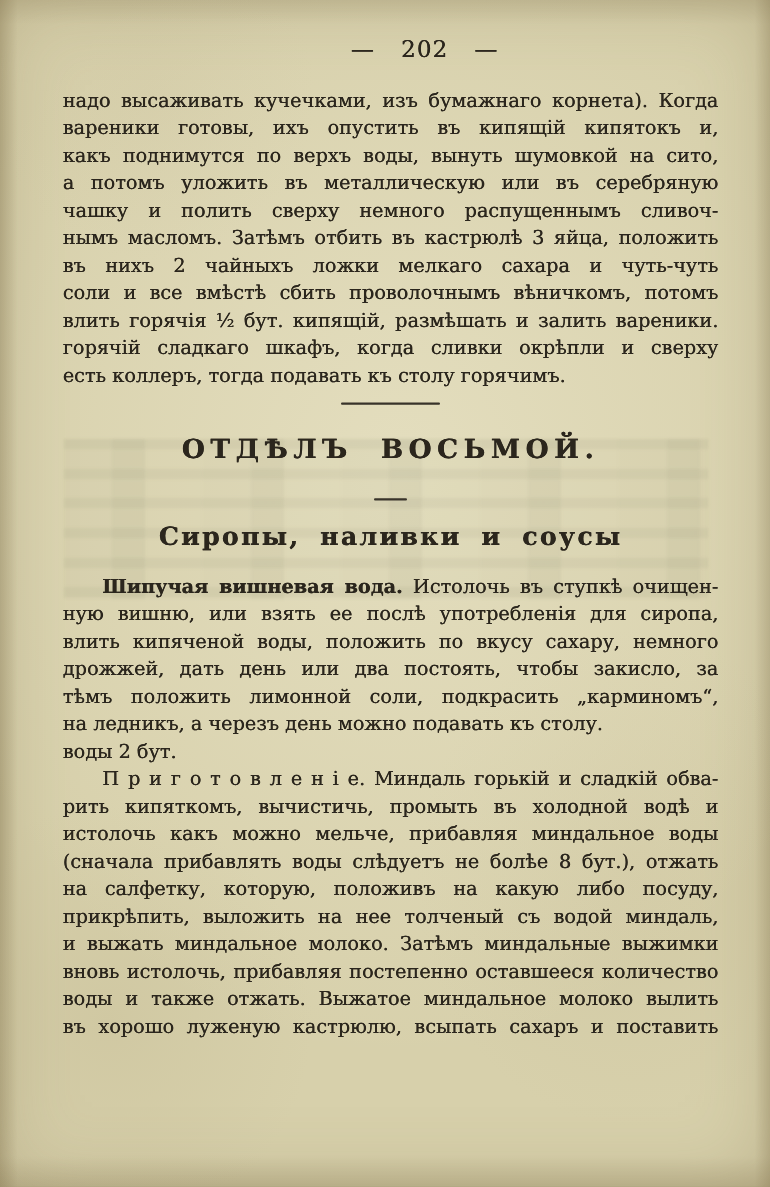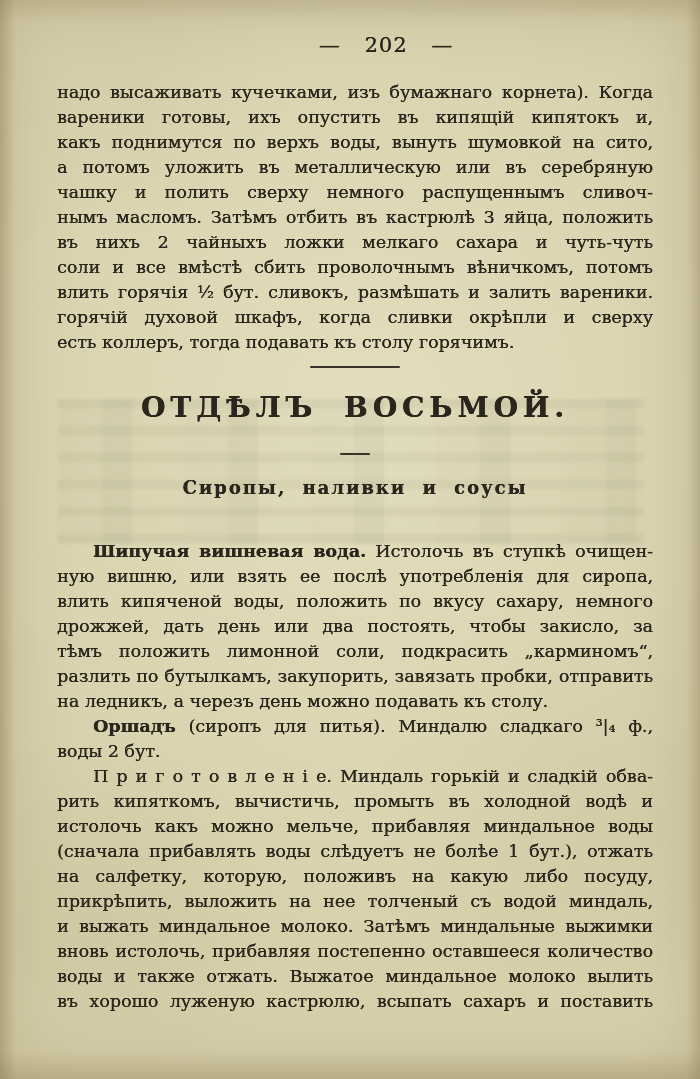--- a/index.html
+++ b/index.html
@@ -84,7 +84,7 @@
         <div class="line">нымъ масломъ. Затѣмъ отбить въ кастрюлѣ 3 яйца, положить</div>
         <div class="line">въ нихъ 2 чайныхъ ложки мелкаго сахара и чуть-чуть</div>
         <div class="line">соли и все вмѣстѣ сбить проволочнымъ вѣничкомъ, потомъ</div>
-        <div class="line">влить горячія ½ бут. сливокъ, размѣшать и залить вареники.</div>
+        <div class="line">влить горячія ½ бут. кипящій, размѣшать и залить вареники.</div>
         <div class="line">горячій духовой шкафъ, когда сливки окрѣпли и сверху</div>
         <div class="line last">есть коллеръ, тогда подавать къ столу горячимъ.</div>
       </div>

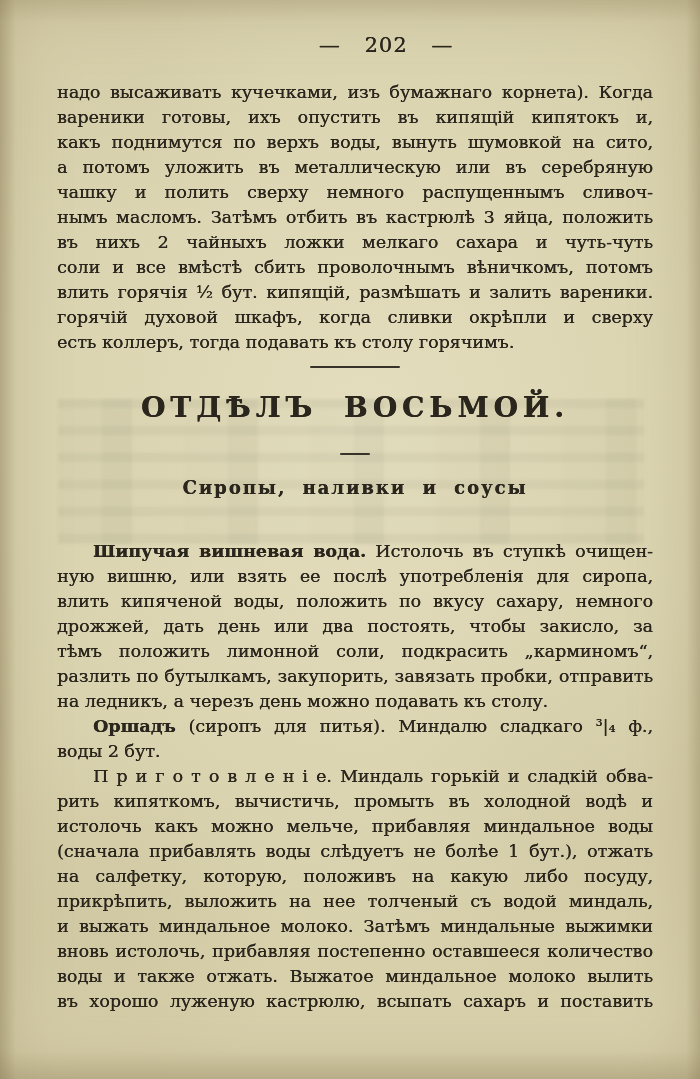--- a/index.html
+++ b/index.html
@@ -85,7 +85,7 @@
         <div class="line">въ нихъ 2 чайныхъ ложки мелкаго сахара и чуть-чуть</div>
         <div class="line">соли и все вмѣстѣ сбить проволочнымъ вѣничкомъ, потомъ</div>
         <div class="line">влить горячія ½ бут. кипящій, размѣшать и залить вареники.</div>
-        <div class="line">горячій духовой шкафъ, когда сливки окрѣпли и сверху</div>
+        <div class="line">горячій сладкаго шкафъ, когда сливки окрѣпли и сверху</div>
         <div class="line last">есть коллеръ, тогда подавать къ столу горячимъ.</div>
       </div>
 

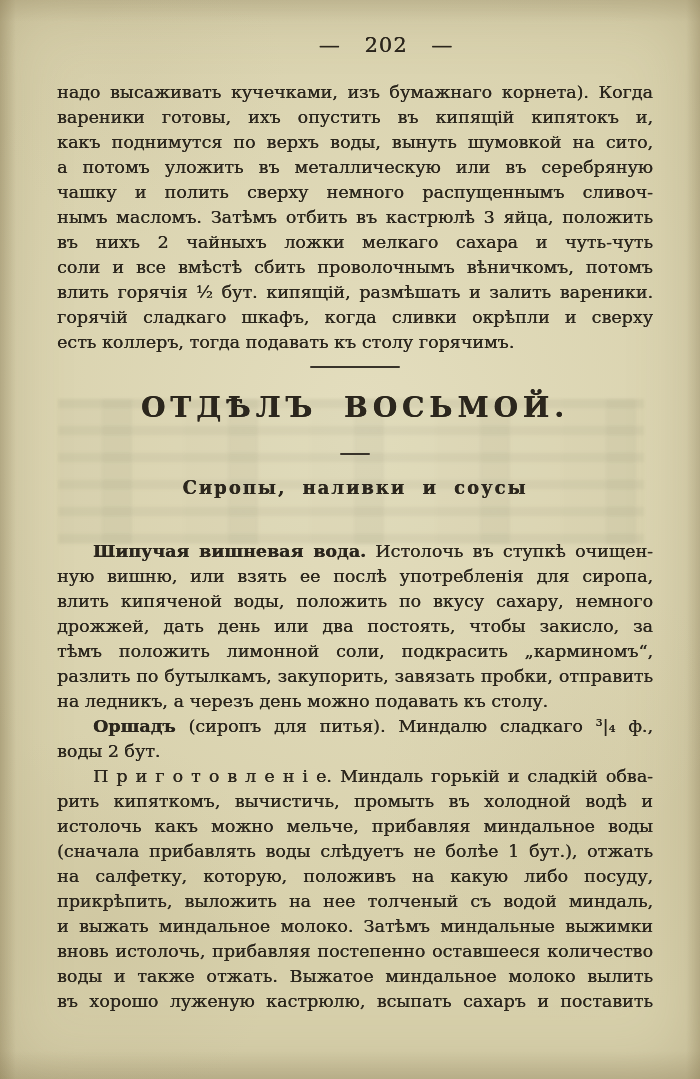--- a/index.html
+++ b/index.html
@@ -49,7 +49,7 @@
   .rule.small{width:30px;margin-top:29px;}
   h1.section{
     margin:24px 0 0;text-align:center;
-    font-size:28px;line-height:32px;font-weight:bold;
+    font-size:24px;line-height:32px;font-weight:bold;
     letter-spacing:5px;word-spacing:12px;
   }
   h2.subsection{

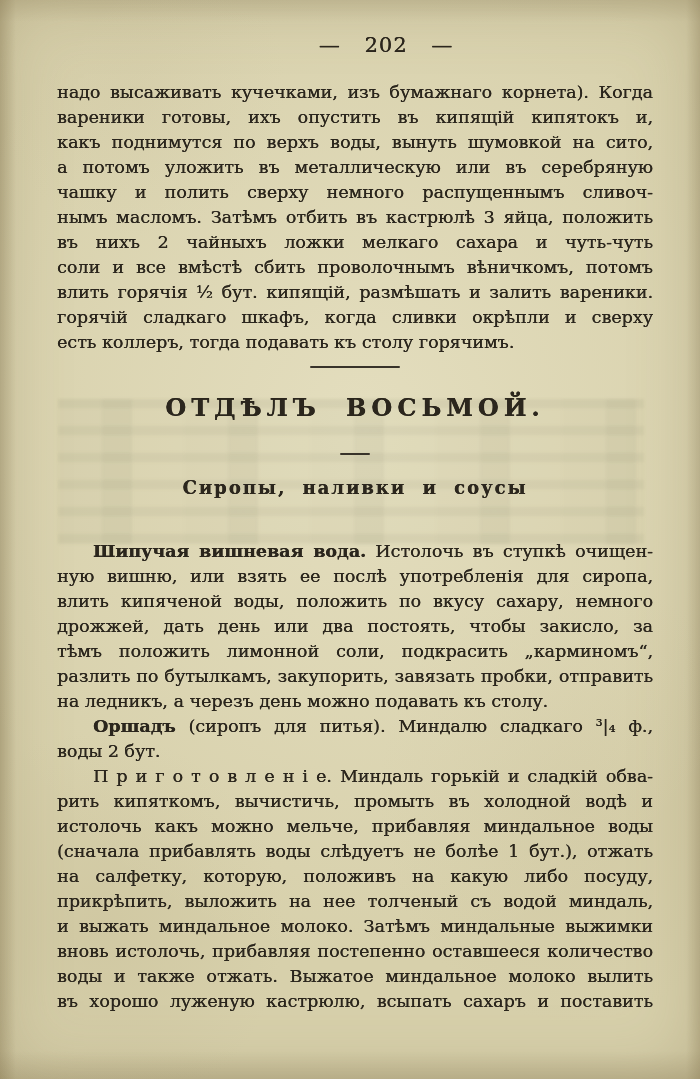--- a/index.html
+++ b/index.html
@@ -54,7 +54,7 @@
   }
   h2.subsection{
     margin:18px 0 0;text-align:center;
-    font-size:18px;line-height:30px;font-weight:bold;
+    font-size:23px;line-height:30px;font-weight:bold;
     letter-spacing:2px;word-spacing:8px;
   }
   .ghost{

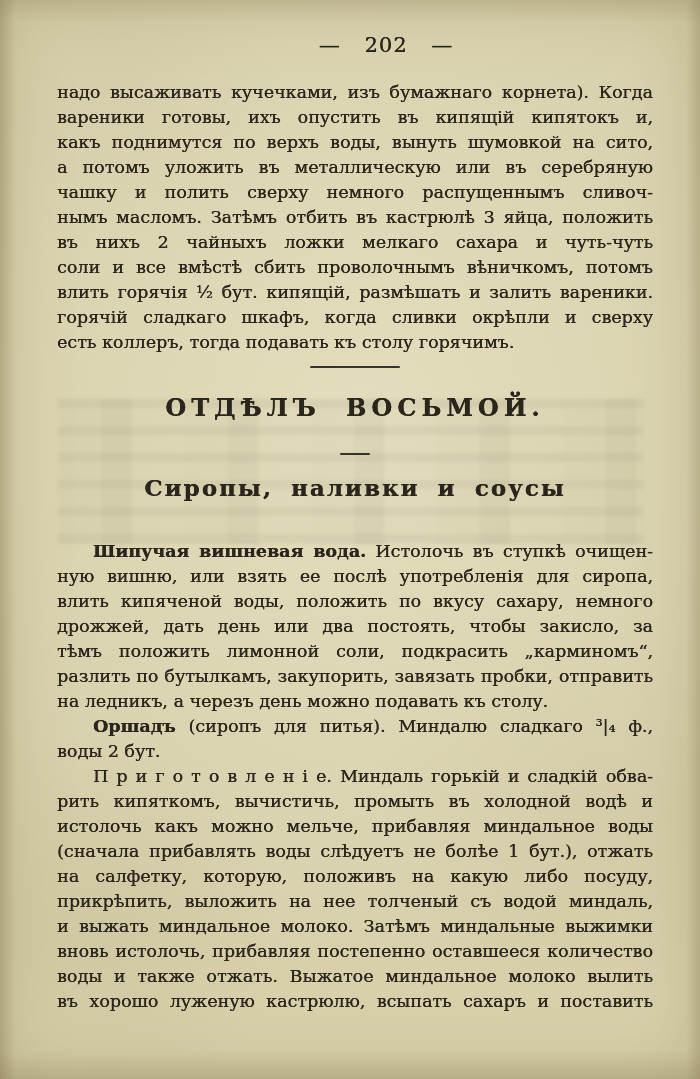--- a/index.html
+++ b/index.html
@@ -34,7 +34,7 @@
     text-shadow:0.25px 0 0 currentColor;
   }
   .para{margin:0;}
-  .para.gap-top{margin-top:36px;}
+  .para.gap-top{margin-top:19px;}
   .line{
     text-align:justify;text-align-last:justify;
     height:25px;overflow:hidden;

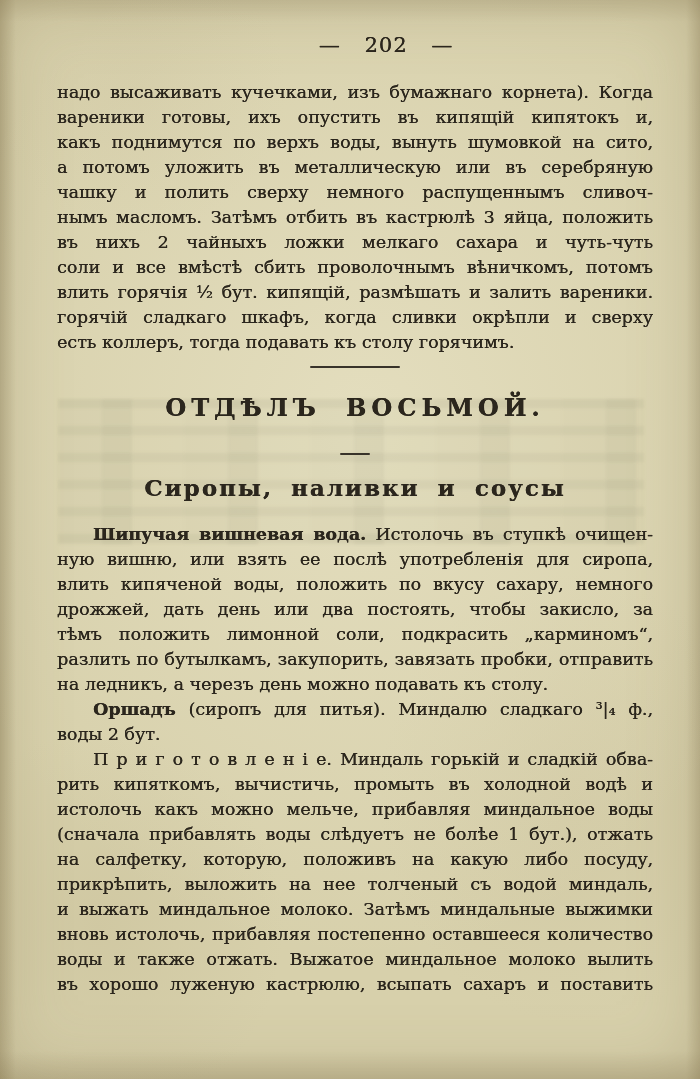--- a/index.html
+++ b/index.html
@@ -103,7 +103,6 @@
         <div class="line">влить кипяченой воды, положить по вкусу сахару, немного</div>
         <div class="line">дрожжей, дать день или два постоять, чтобы закисло, за</div>
         <div class="line">тѣмъ положить лимонной соли, подкрасить „карминомъ“,</div>
-        <div class="line">разлить по бутылкамъ, закупорить, завязать пробки, отправить</div>
         <div class="line last">на ледникъ, а черезъ день можно подавать къ столу.</div>
       </div>
 

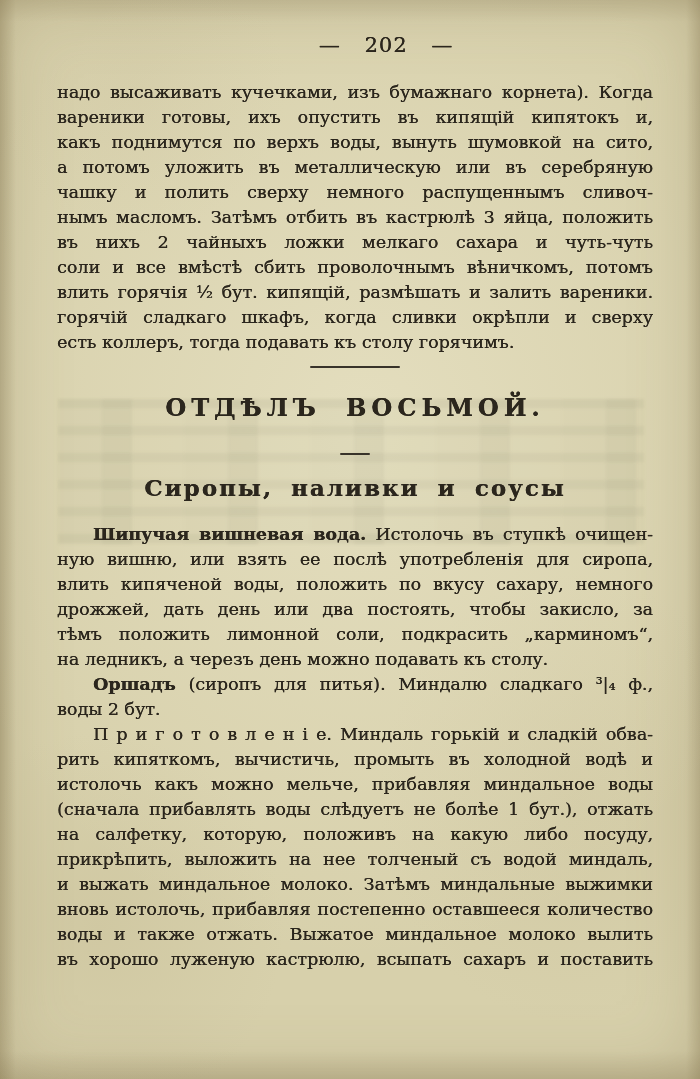--- a/index.html
+++ b/index.html
@@ -107,7 +107,6 @@
       </div>
 
     <div class="para">
-        <div class="line first-indent"><b>Оршадъ</b> (сиропъ для питья). Миндалю сладкаго ³|₄ ф.,</div>
         <div class="line last">воды 2 бут.</div>
       </div>
 

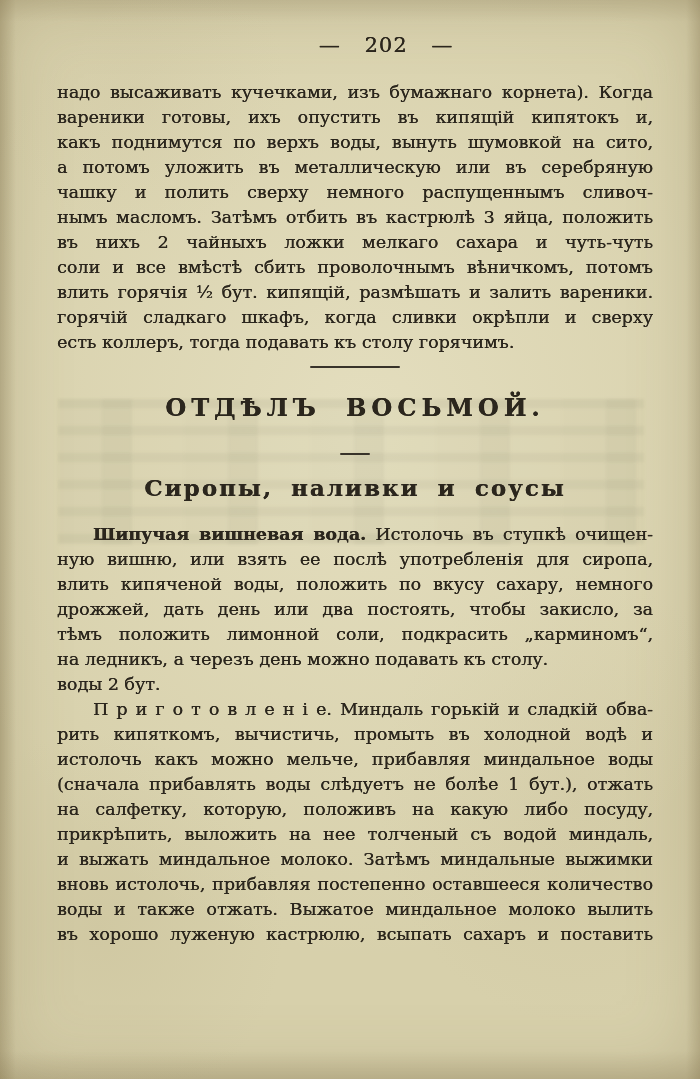--- a/index.html
+++ b/index.html
@@ -114,7 +114,7 @@
         <div class="line first-indent">П р и г о т о в л е н і е.  Миндаль горькій и сладкій обва-</div>
         <div class="line">рить кипяткомъ, вычистичь, промыть въ холодной водѣ и</div>
         <div class="line">истолочь какъ можно мельче, прибавляя миндальное воды</div>
-        <div class="line">(сначала прибавлять воды слѣдуетъ не болѣе 1 бут.), отжать</div>
+        <div class="line">(сначала прибавлять воды слѣдуетъ не болѣе 8 бут.), отжать</div>
         <div class="line">на салфетку, которую, положивъ на какую либо посуду,</div>
         <div class="line">прикрѣпить, выложить на нее толченый съ водой миндаль,</div>
         <div class="line">и выжать миндальное молоко. Затѣмъ миндальные выжимки</div>

